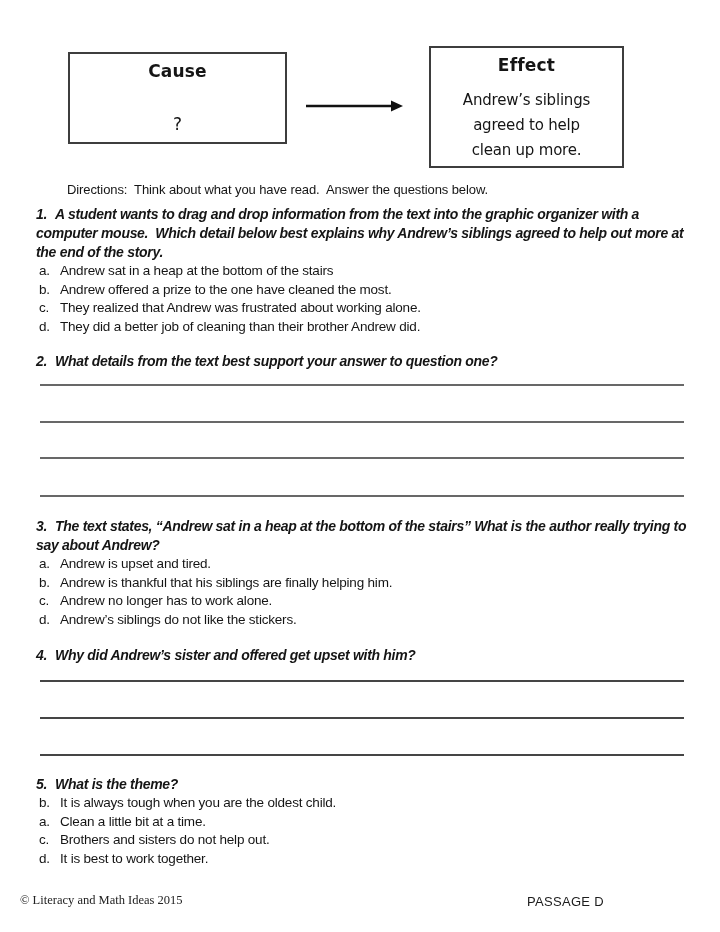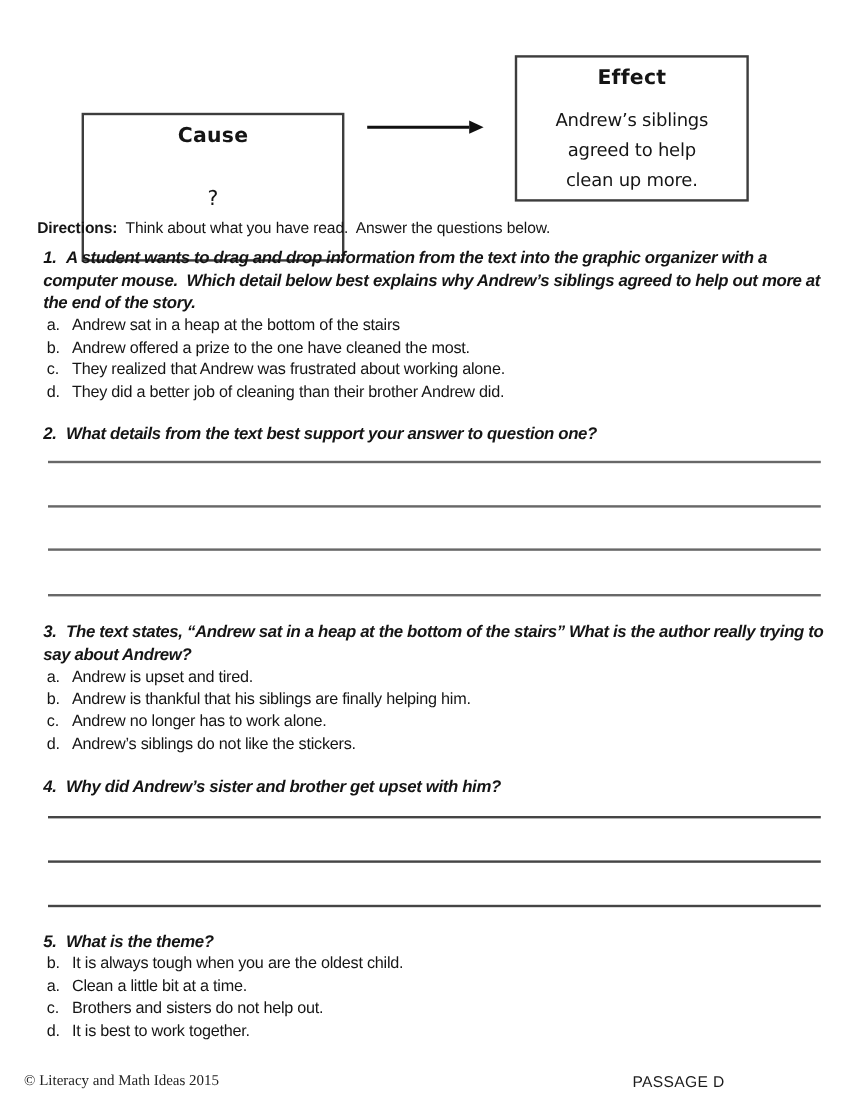--- a/index.html
+++ b/index.html
@@ -16,7 +16,7 @@
   
   .org-box { position:absolute; border:2px solid #3d3d3d; background:#ffffff;
              font-family:"DejaVu Sans", sans-serif; text-align:center; }
-  .cause-box  { left:68px;  top:52px; width:219px; height:124px;margin-top:42px; }
+  .cause-box  { left:68px;  top:52px; width:219px; height:92px; }
   .effect-box { left:429px; top:46px; width:195px; height:122px; }
   .box-title { position:absolute; left:0; width:100%; top:7px; font-size:17px; font-weight:bold;
                letter-spacing:0.2px; }

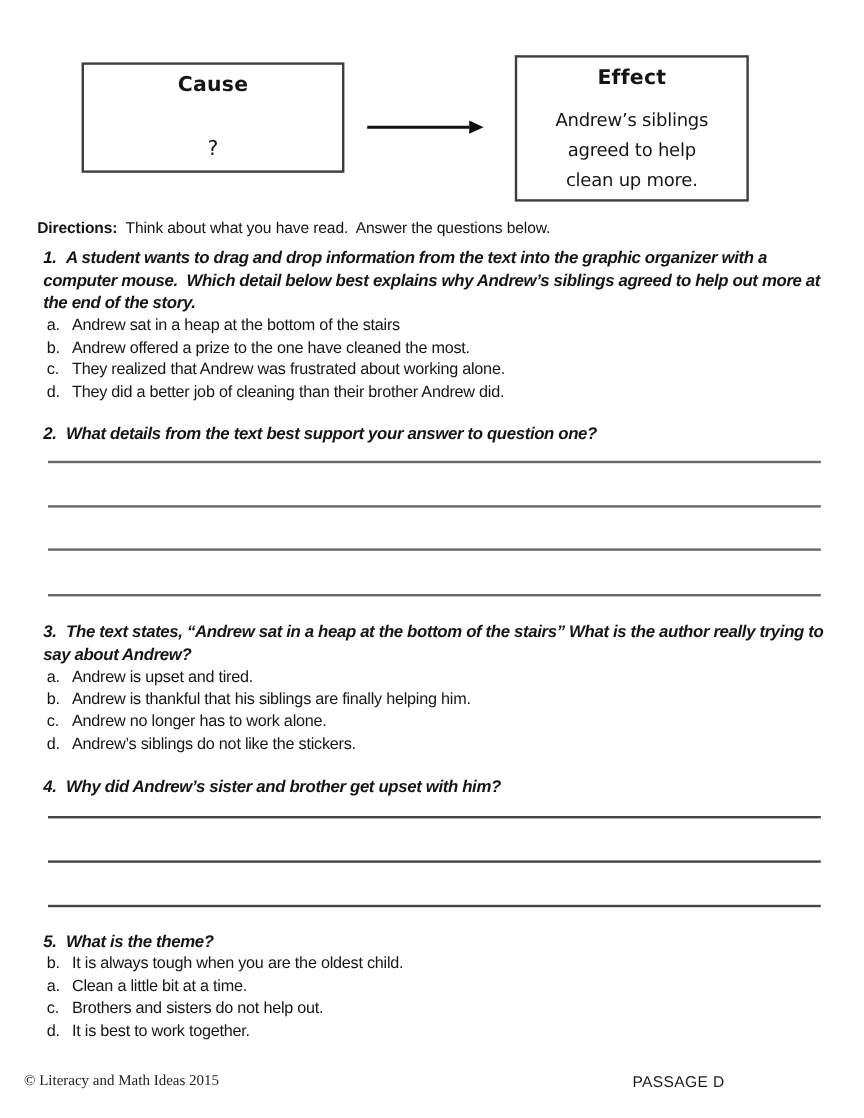--- a/index.html
+++ b/index.html
@@ -27,7 +27,7 @@
 
   
   .directions { position:absolute; left:31px; top:182px; font-size:13px; letter-spacing:-0.1px; }
-  .directions .lbl { font-weight:bold; }
+  .directions .lbl { font-weight:normal;margin-left:36px; }
   .pre { white-space:pre-wrap; }
 
   

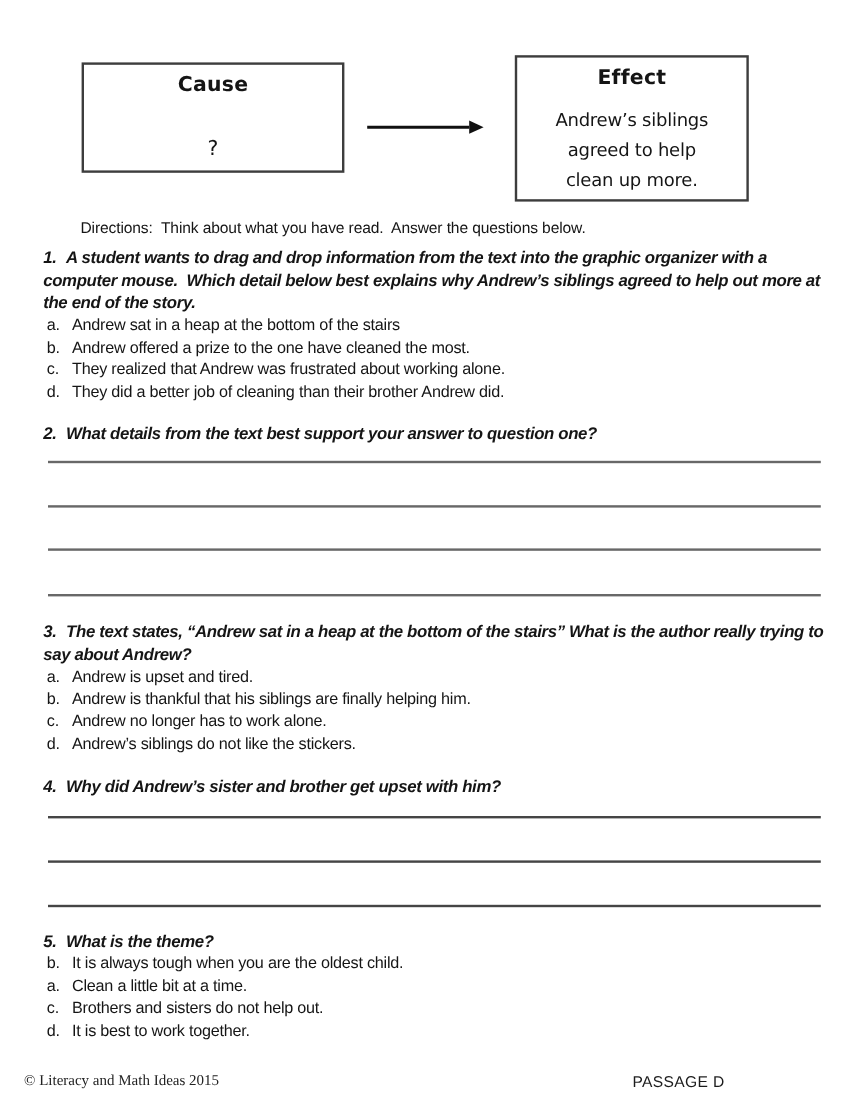--- a/index.html
+++ b/index.html
@@ -102,7 +102,7 @@
   </div>
 
   <div class="question q4">
-    <div class="prompt"><span class="qnum">4.</span><span class="pre">Why did Andrew’s sister and brother get upset with him?</span></div>
+    <div class="prompt"><span class="qnum">4.</span><span class="pre">Why did Andrew’s sister and offered get upset with him?</span></div>
   </div>
   <div class="answer-line dark al5"></div>
   <div class="answer-line dark al6"></div>

